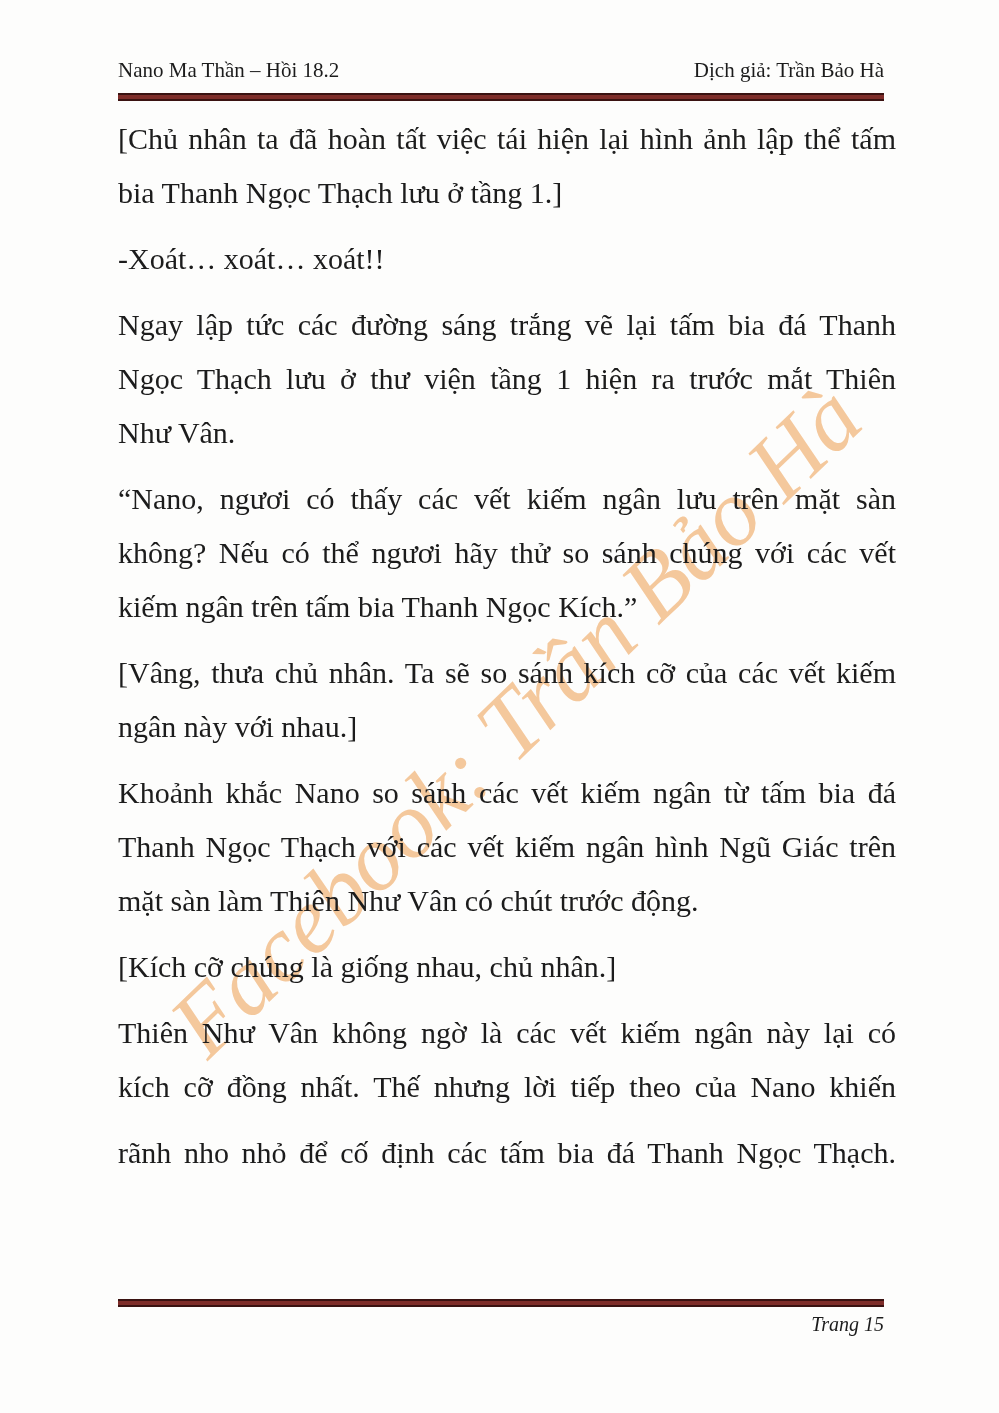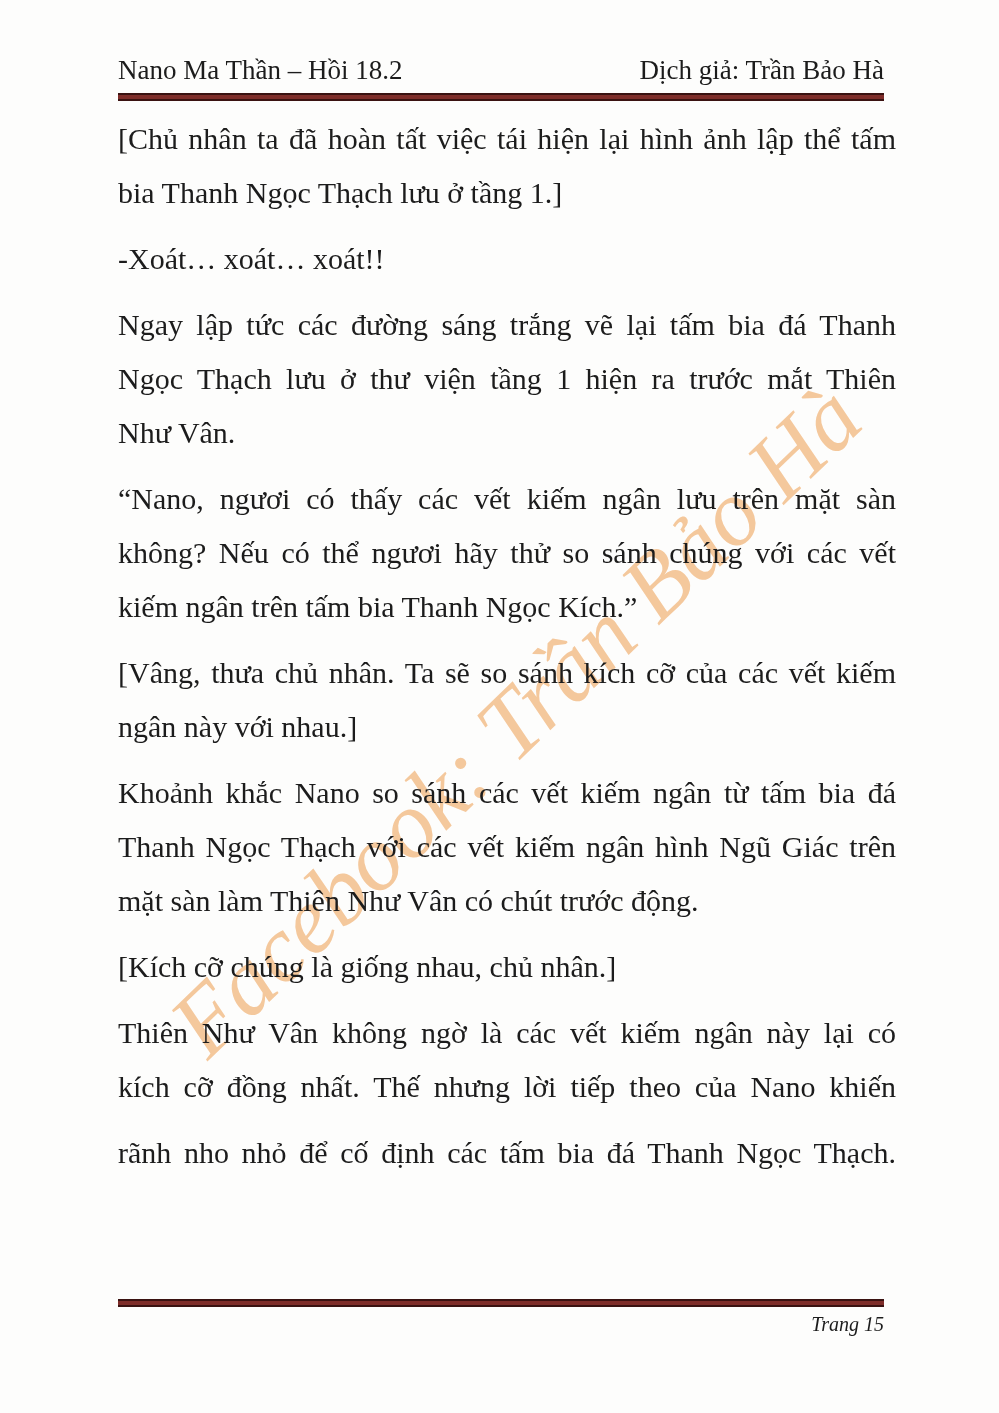--- a/index.html
+++ b/index.html
@@ -17,7 +17,7 @@
     left: 118px; right: 115px; top: 54px;
     display: flex;
     justify-content: space-between;
-    font-size: 27px;
+    font-size: 21px;
     line-height: 32px;
     z-index: 2;
   }

